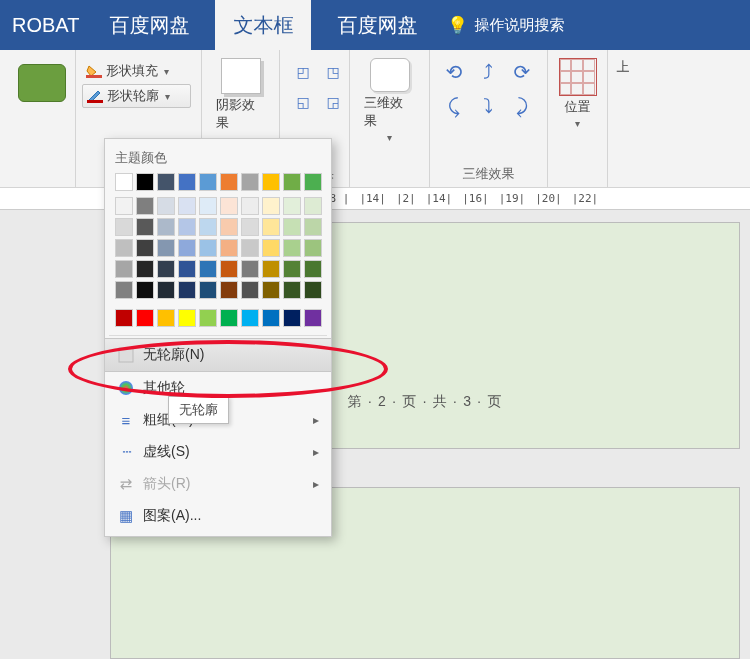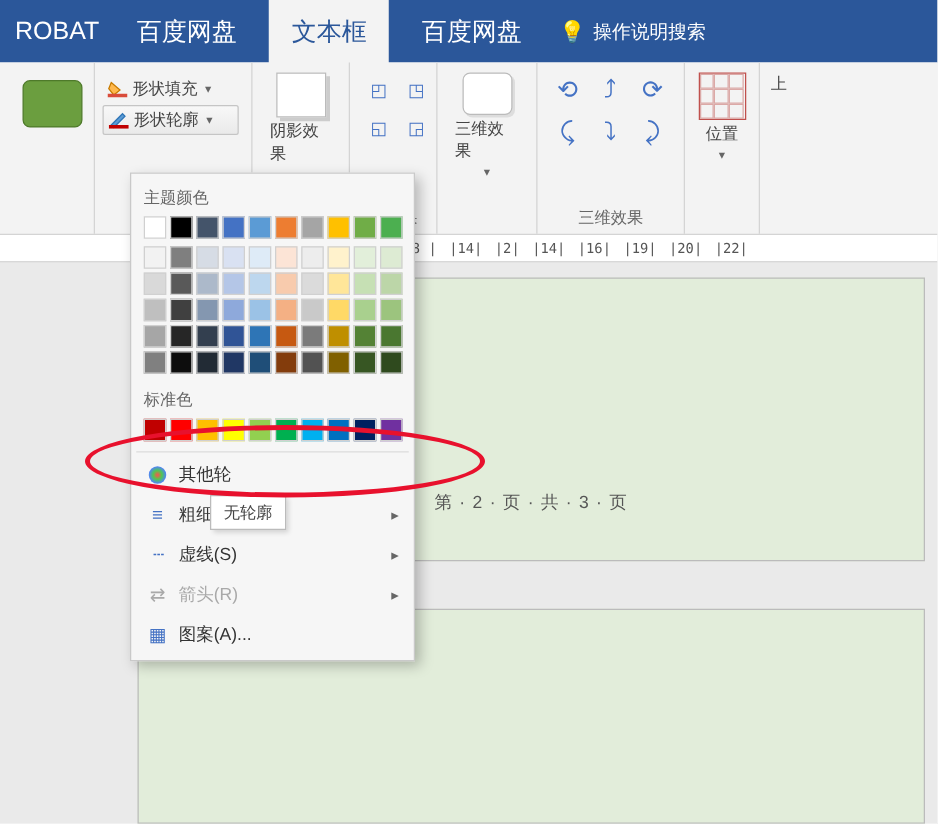--- a/index.html
+++ b/index.html
@@ -440,7 +440,6 @@
       <div class="sw" style="background: rgb(55, 86, 35);"></div>
       <div class="sw" style="background: rgb(47, 74, 30);"></div>
     </div>
-  <div class="section-label">标准色</div>
   <div class="std-row" id="std-row">
       <div class="sw" style="background: rgb(192, 0, 0);"></div>
       <div class="sw" style="background: rgb(255, 0, 0);"></div>

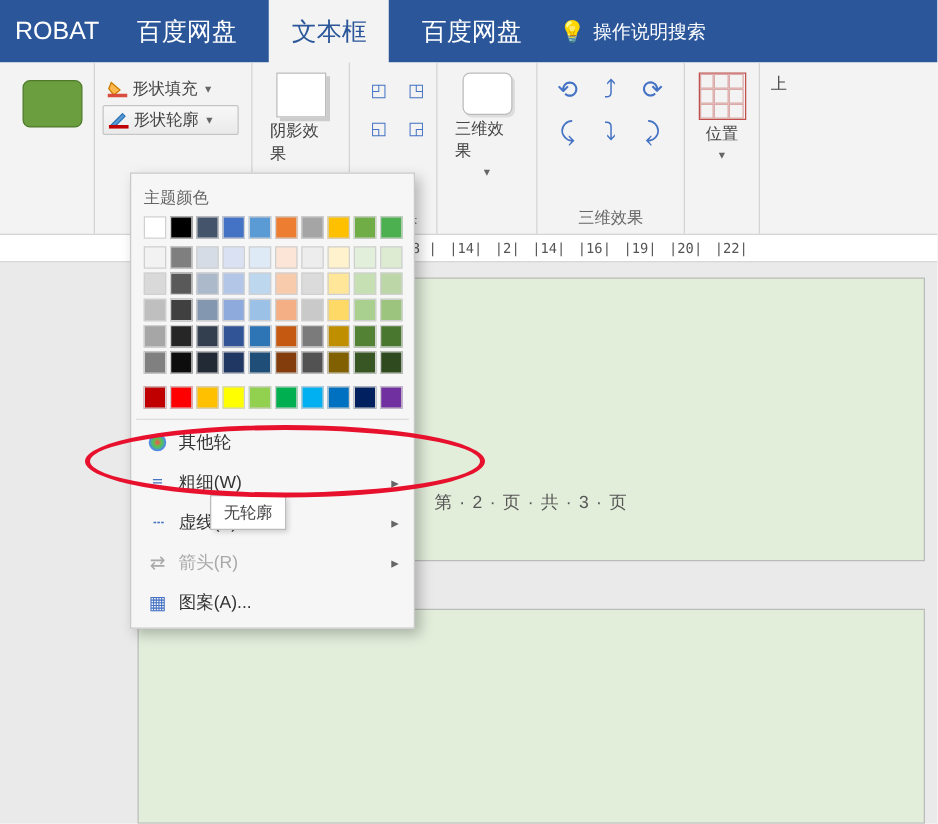--- a/index.html
+++ b/index.html
@@ -454,6 +454,14 @@
     </div>
   <div class="sep"></div>
 
+  <div class="menu-item highlight">
+    <span class="mi-icon">
+      <svg width="16" height="16">
+          <rect x="1" y="1" width="14" height="14" fill="#ddd" stroke="#bbb"></rect>
+        </svg>
+    </span>
+    <span>无轮廓(N)</span>
+  </div>
 
   <div class="menu-item">
     <span class="mi-icon">

